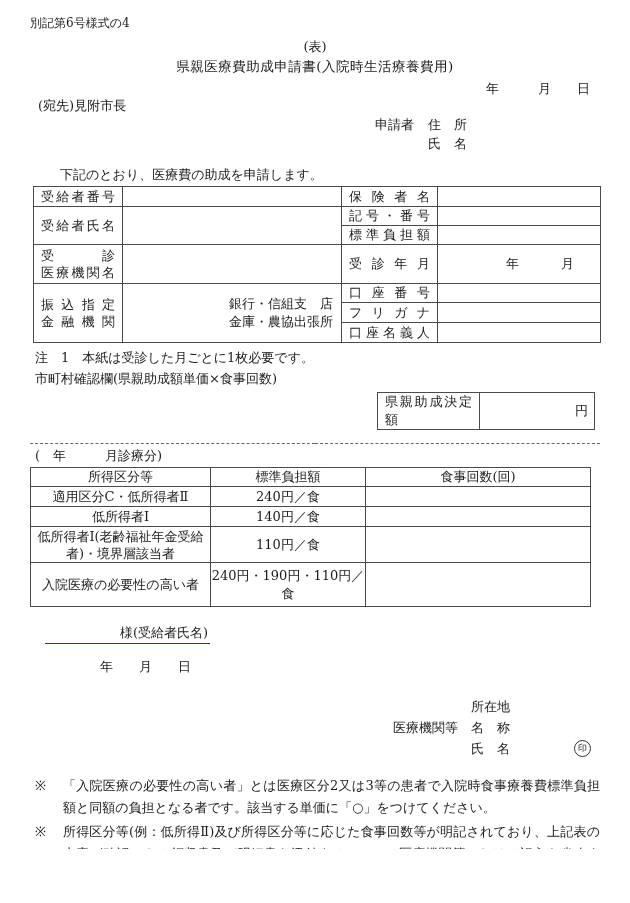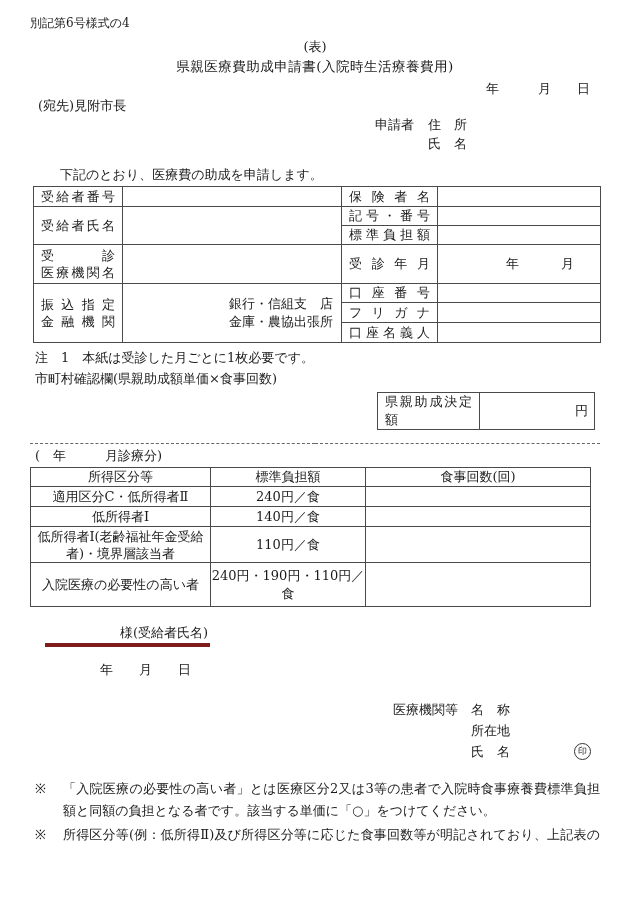--- a/index.html
+++ b/index.html
@@ -51,7 +51,7 @@
   .t2 .cat{padding:0 6px;line-height:17px;}
 
   .sama-line{margin-top:17px;margin-left:15px;line-height:18px;}
-  .sama-underline{display:inline-block;border-bottom:4px solid #7f1d1d;padding-left:75px;padding-right:2px;padding-bottom:1px;}
+  .sama-underline{display:inline-block;border-bottom:1px solid #7f1d1d;padding-left:75px;padding-right:2px;padding-bottom:1px;}
 
   .statement{margin-top:17px;margin-left:30px;line-height:17px;}
   .receipt-date{margin-top:14px;margin-left:70px;line-height:17px;}

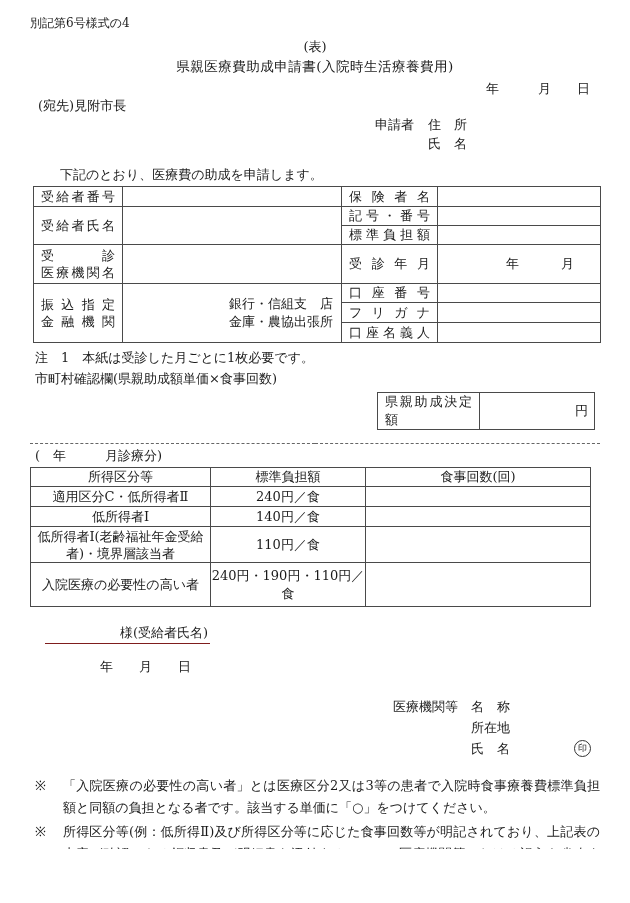--- a/index.html
+++ b/index.html
@@ -228,10 +228,10 @@
 
   <div class="sig-block">
     <div class="sig-row">
+      <span class="sig-label"></span><span>所在地</span>
+    </div>
+    <div class="sig-row">
       <span class="sig-label">医療機関等</span><span>名　称</span>
-    </div>
-    <div class="sig-row">
-      <span class="sig-label"></span><span>所在地</span>
     </div>
     <div class="sig-row">
       <span class="sig-label"></span><span>氏　名</span>

